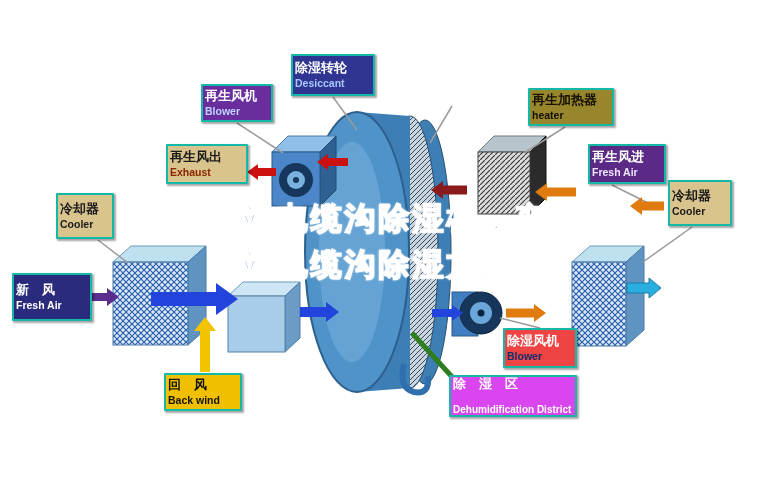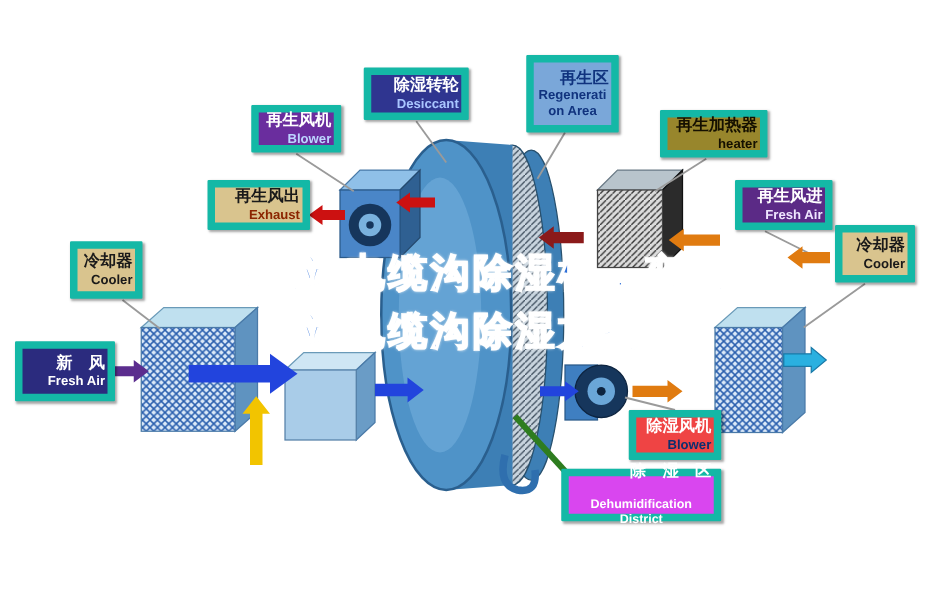--- a/index.html
+++ b/index.html
@@ -11,8 +11,8 @@
   
   .label{
     position:absolute;z-index:10;box-sizing:border-box;
-    border:6px solid #14b8a6;border-radius:1px;
-    display:flex;flex-direction:column;align-items:flex-end;justify-content:center;
+    border:2px solid #14b8a6;border-radius:1px;
+    display:flex;flex-direction:column;align-items:flex-start;justify-content:center;
     text-align:center;line-height:1.25;padding:1px 2px;
     box-shadow:1.5px 1.5px 2px rgba(0,0,0,.35);
   }

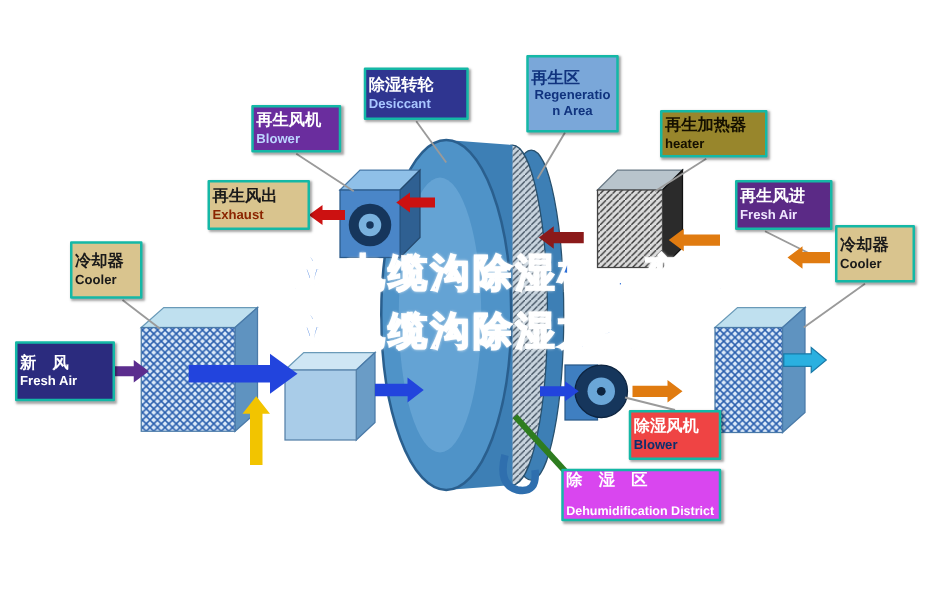--- a/index.html
+++ b/index.html
@@ -150,10 +150,6 @@
     <span class="zh">除湿转轮</span>
     <span class="en">Desiccant</span>
   </div>
-  <div class="label" id="lbl-regen-area">
-    <span class="zh">再生区</span>
-    <span class="en">Regeneration Area</span>
-  </div>
   <div class="label" id="lbl-regen-blower">
     <span class="zh">再生风机</span>
     <span class="en">Blower</span>

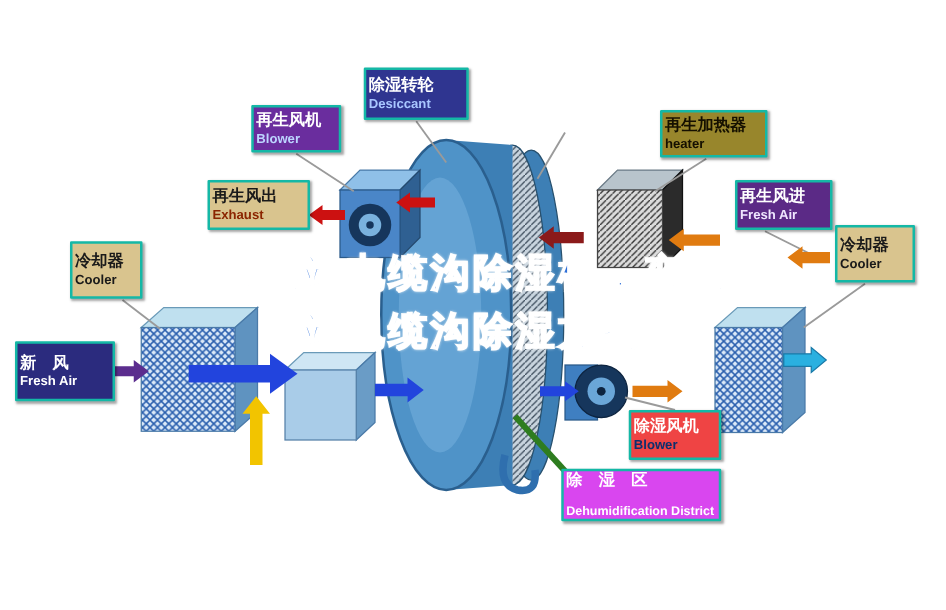--- a/index.html
+++ b/index.html
@@ -178,6 +178,10 @@
     <span class="zh">新　风</span>
     <span class="en">Fresh Air</span>
   </div>
+  <div class="label" id="lbl-back-wind">
+    <span class="zh">回　风</span>
+    <span class="en">Back wind</span>
+  </div>
   <div class="label" id="lbl-dehumid-blower">
     <span class="zh">除湿风机</span>
     <span class="en">Blower</span>

